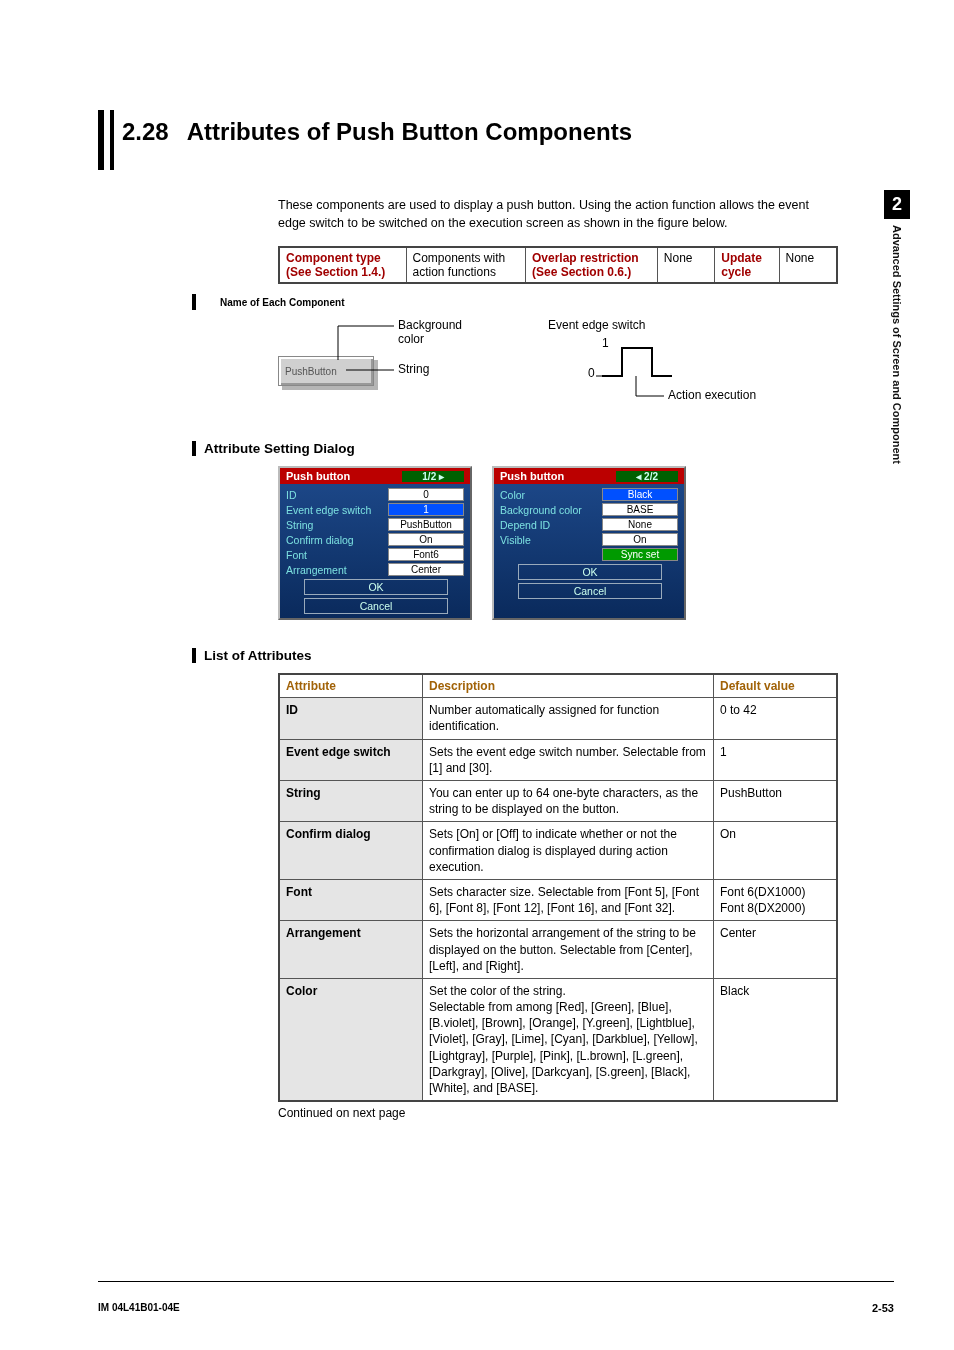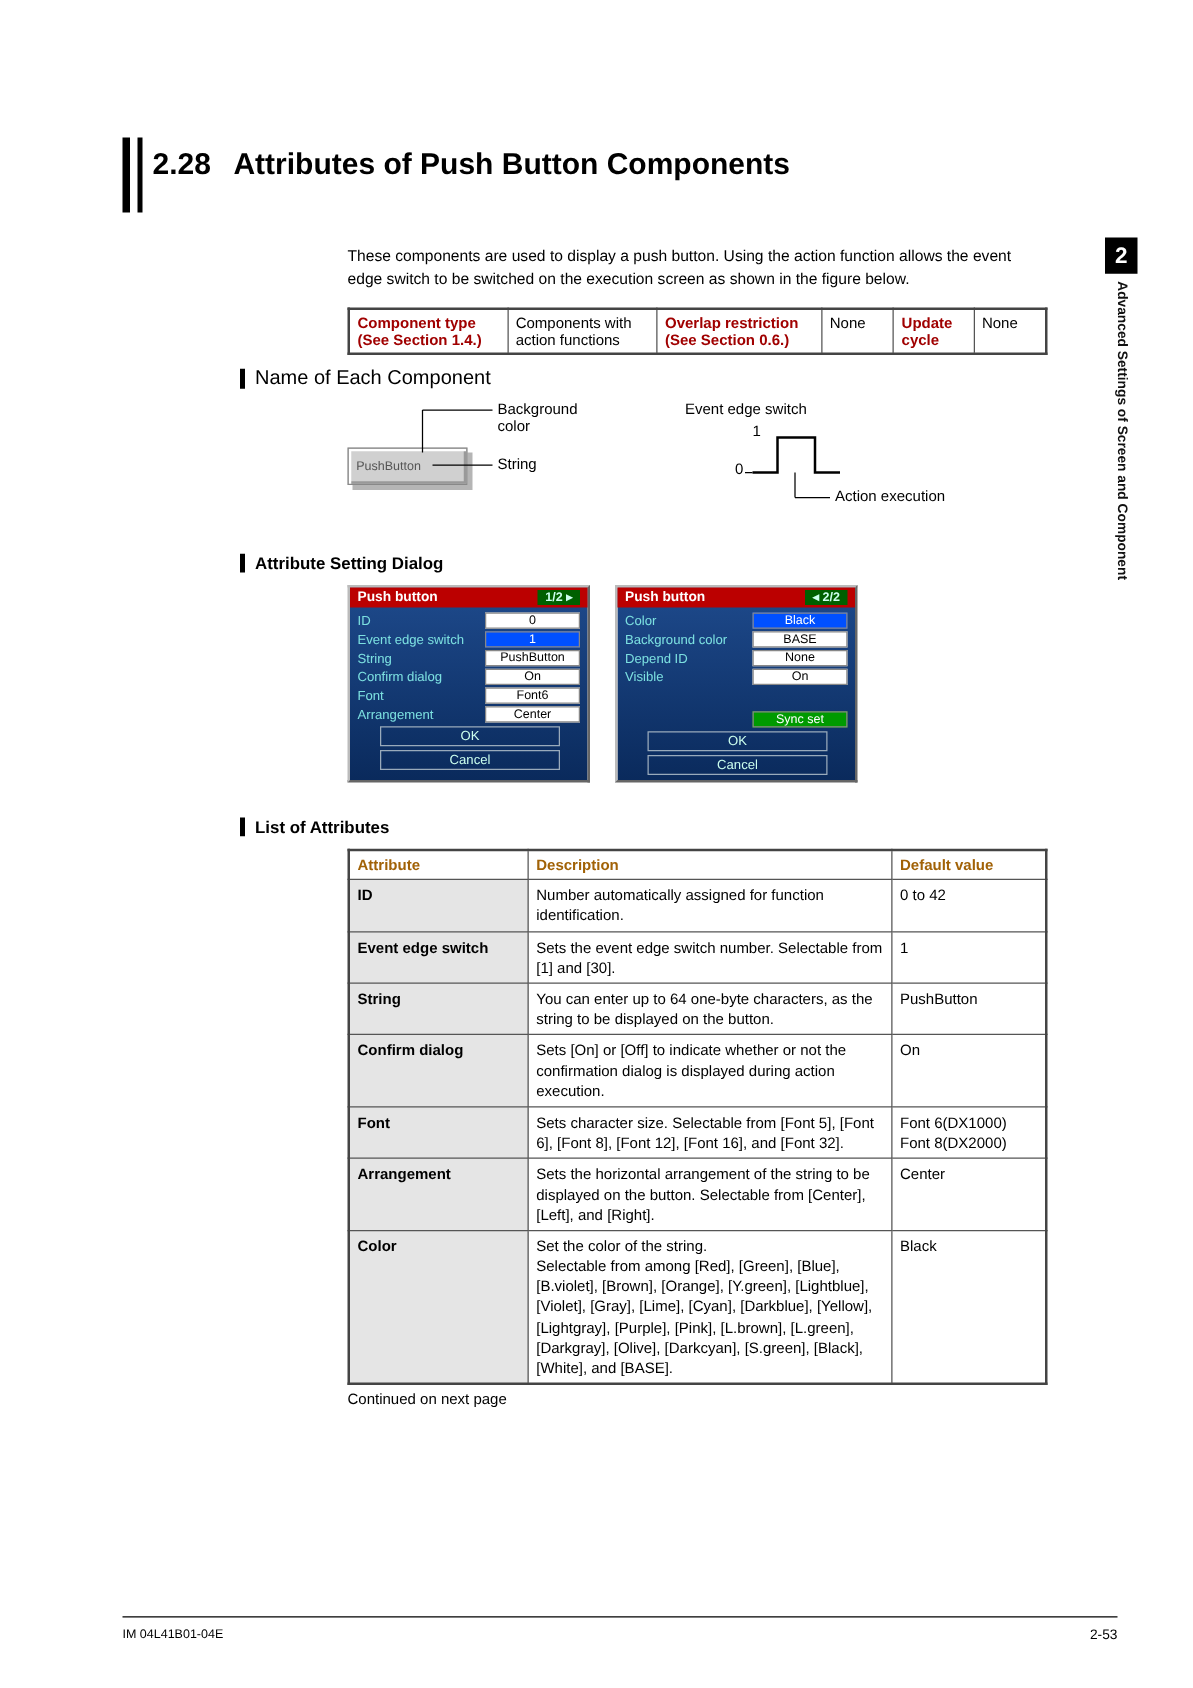--- a/index.html
+++ b/index.html
@@ -110,10 +110,10 @@
   .subhead {
     display:flex;
     align-items:center;
-    gap:8px;
+    gap:24px;
     margin: 10px 0 8px 94px;
-    font-size: 16px;
-    font-weight: normal;
+    font-size: 10px;
+    font-weight: bold;
   }
   .subhead-bar{
     width:4px; height:16px; background:#000;

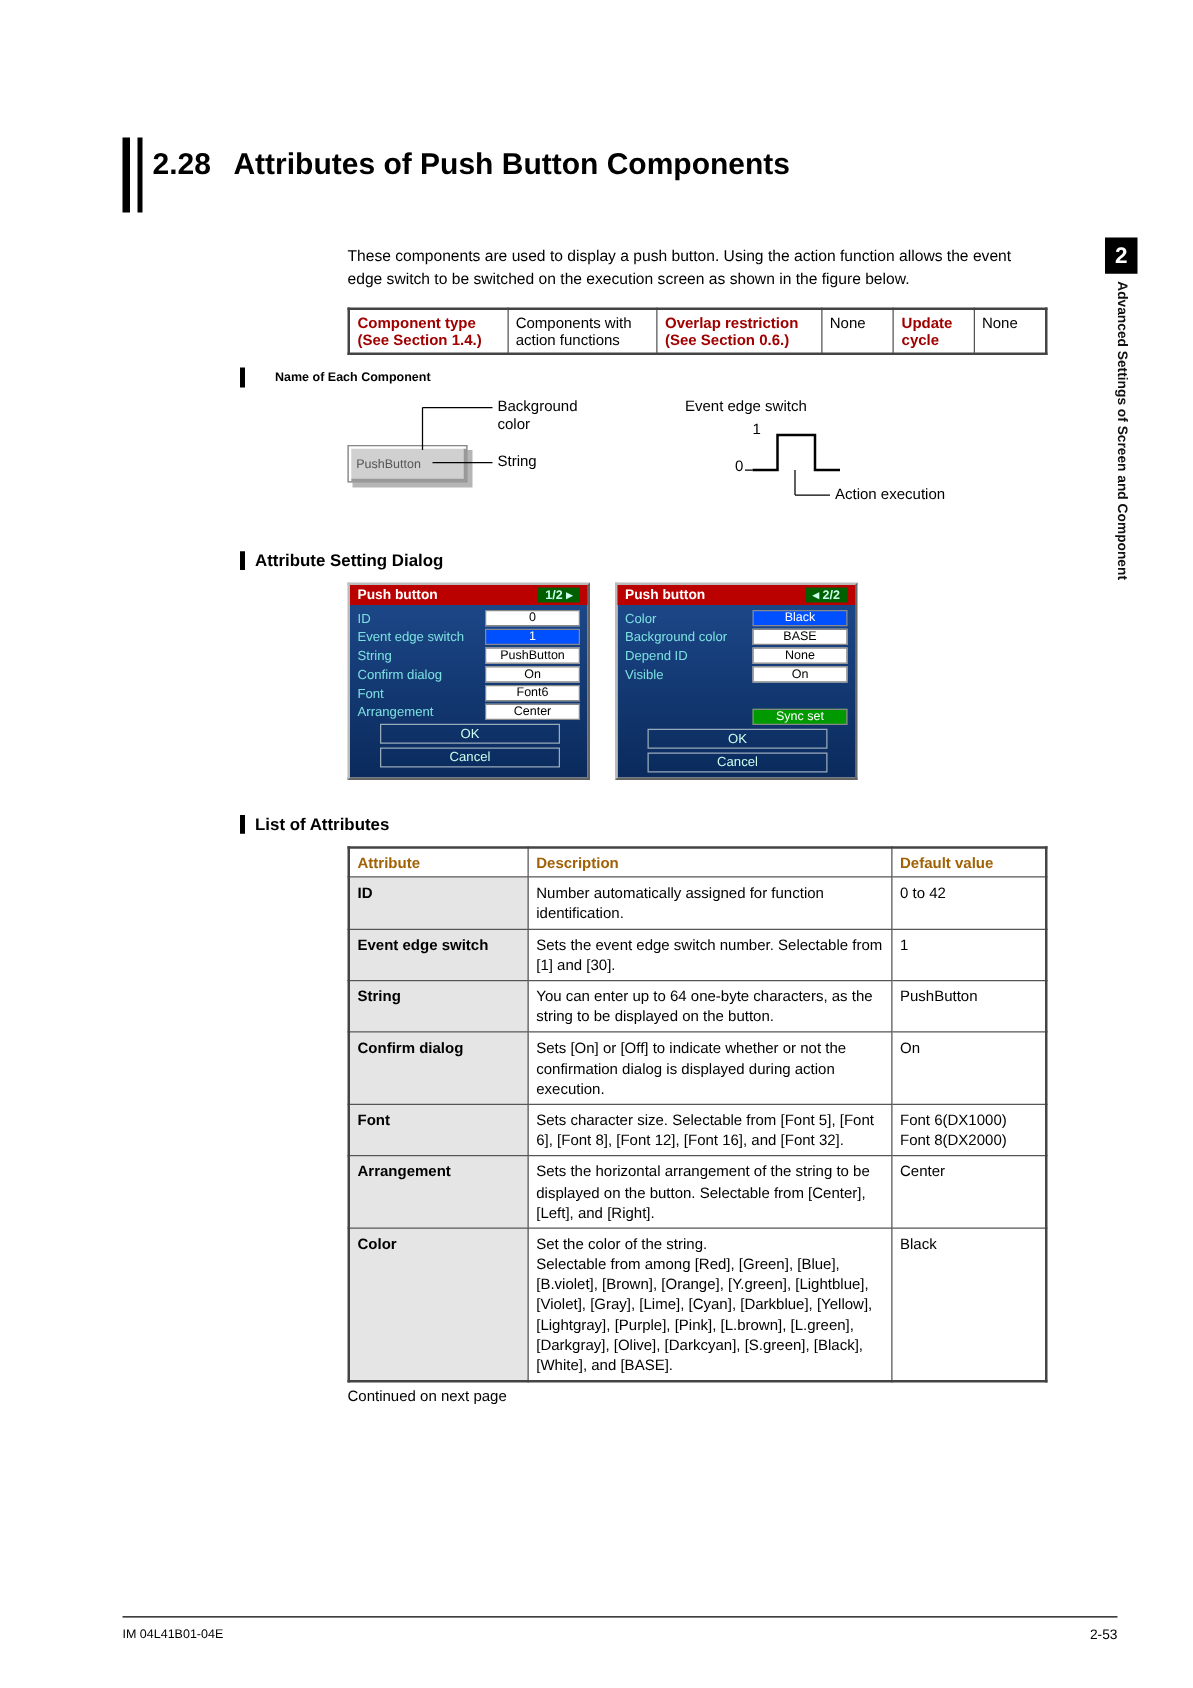--- a/index.html
+++ b/index.html
@@ -227,7 +227,7 @@
     background:#006000;
     color:#cfe;
     font-size:10px;
-    padding:0 6px;
+    padding:0 20px;
   }
   .dialog-body{
     padding:4px 6px 0 6px;

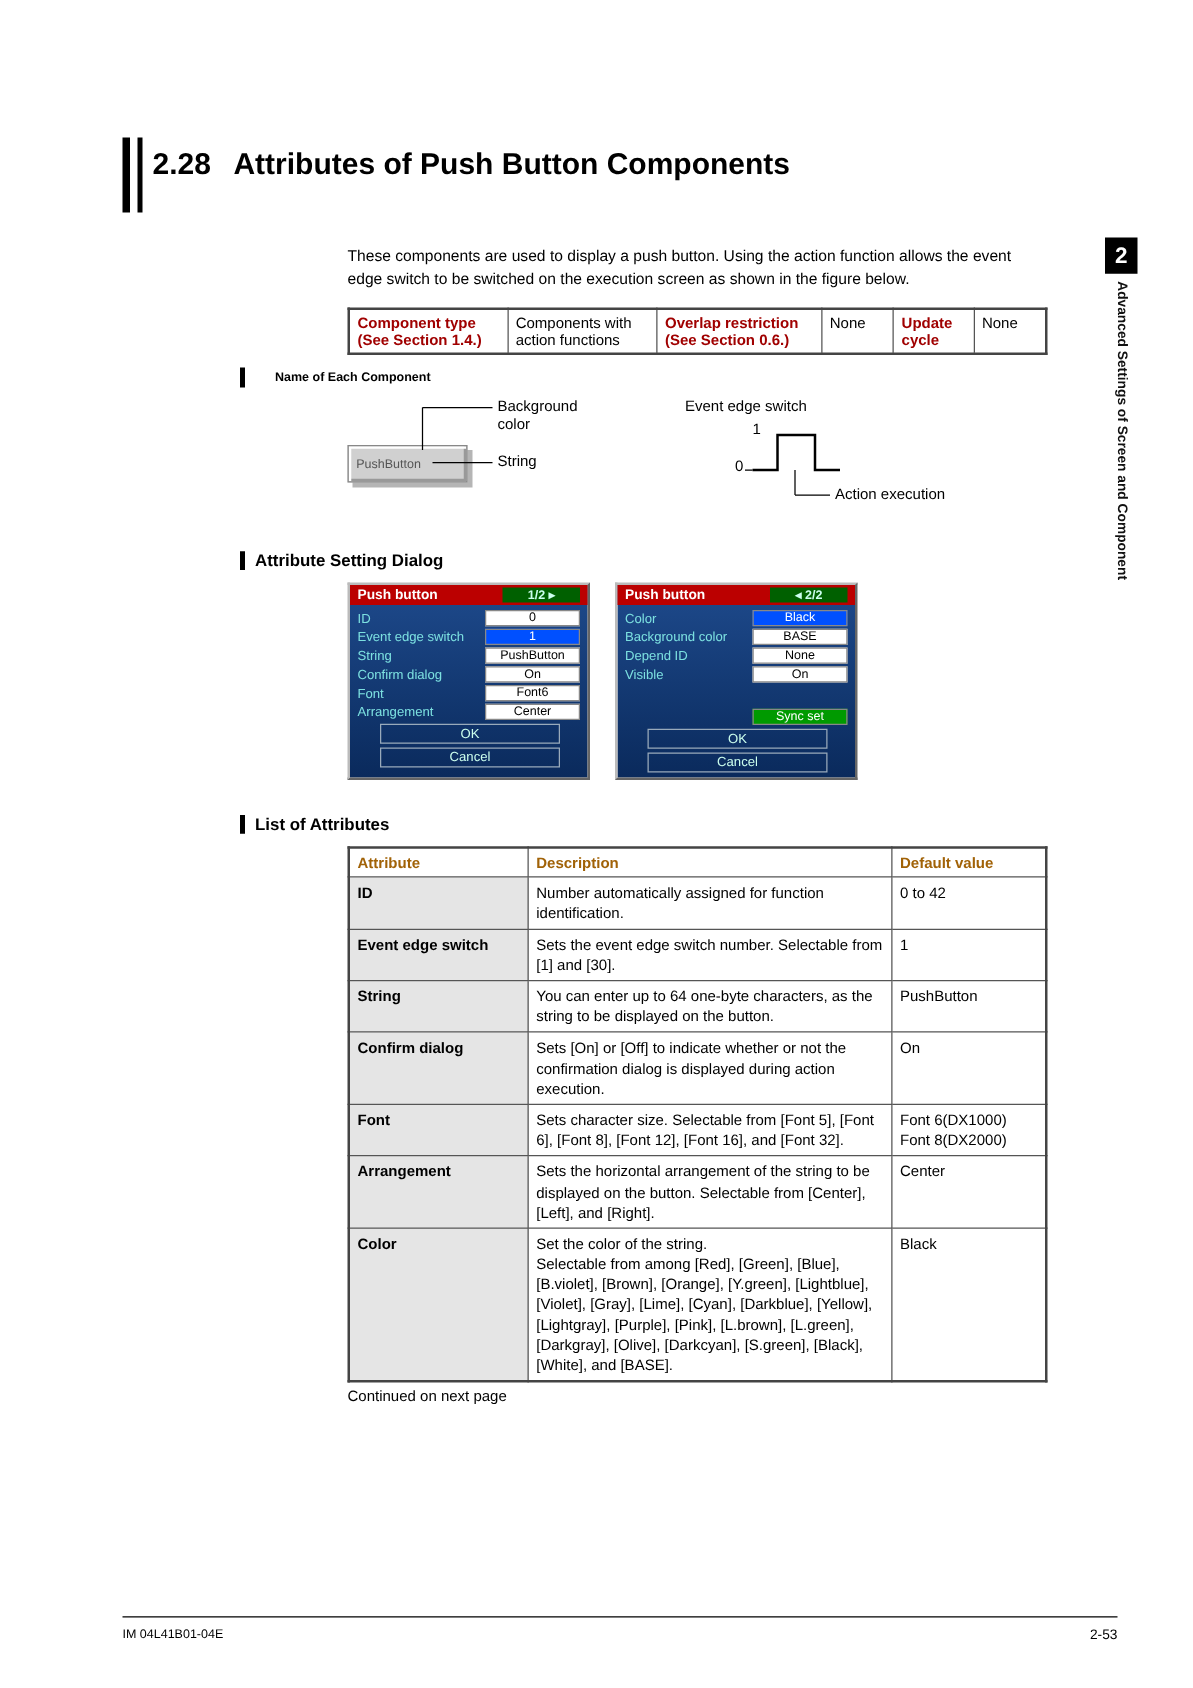--- a/index.html
+++ b/index.html
@@ -260,7 +260,6 @@
   .drow-val.green{
     background:#009a00;
     color:#fff;
-    margin-top:19px;
   }
   .dbtn{
     margin: 3px 24px 0 24px;

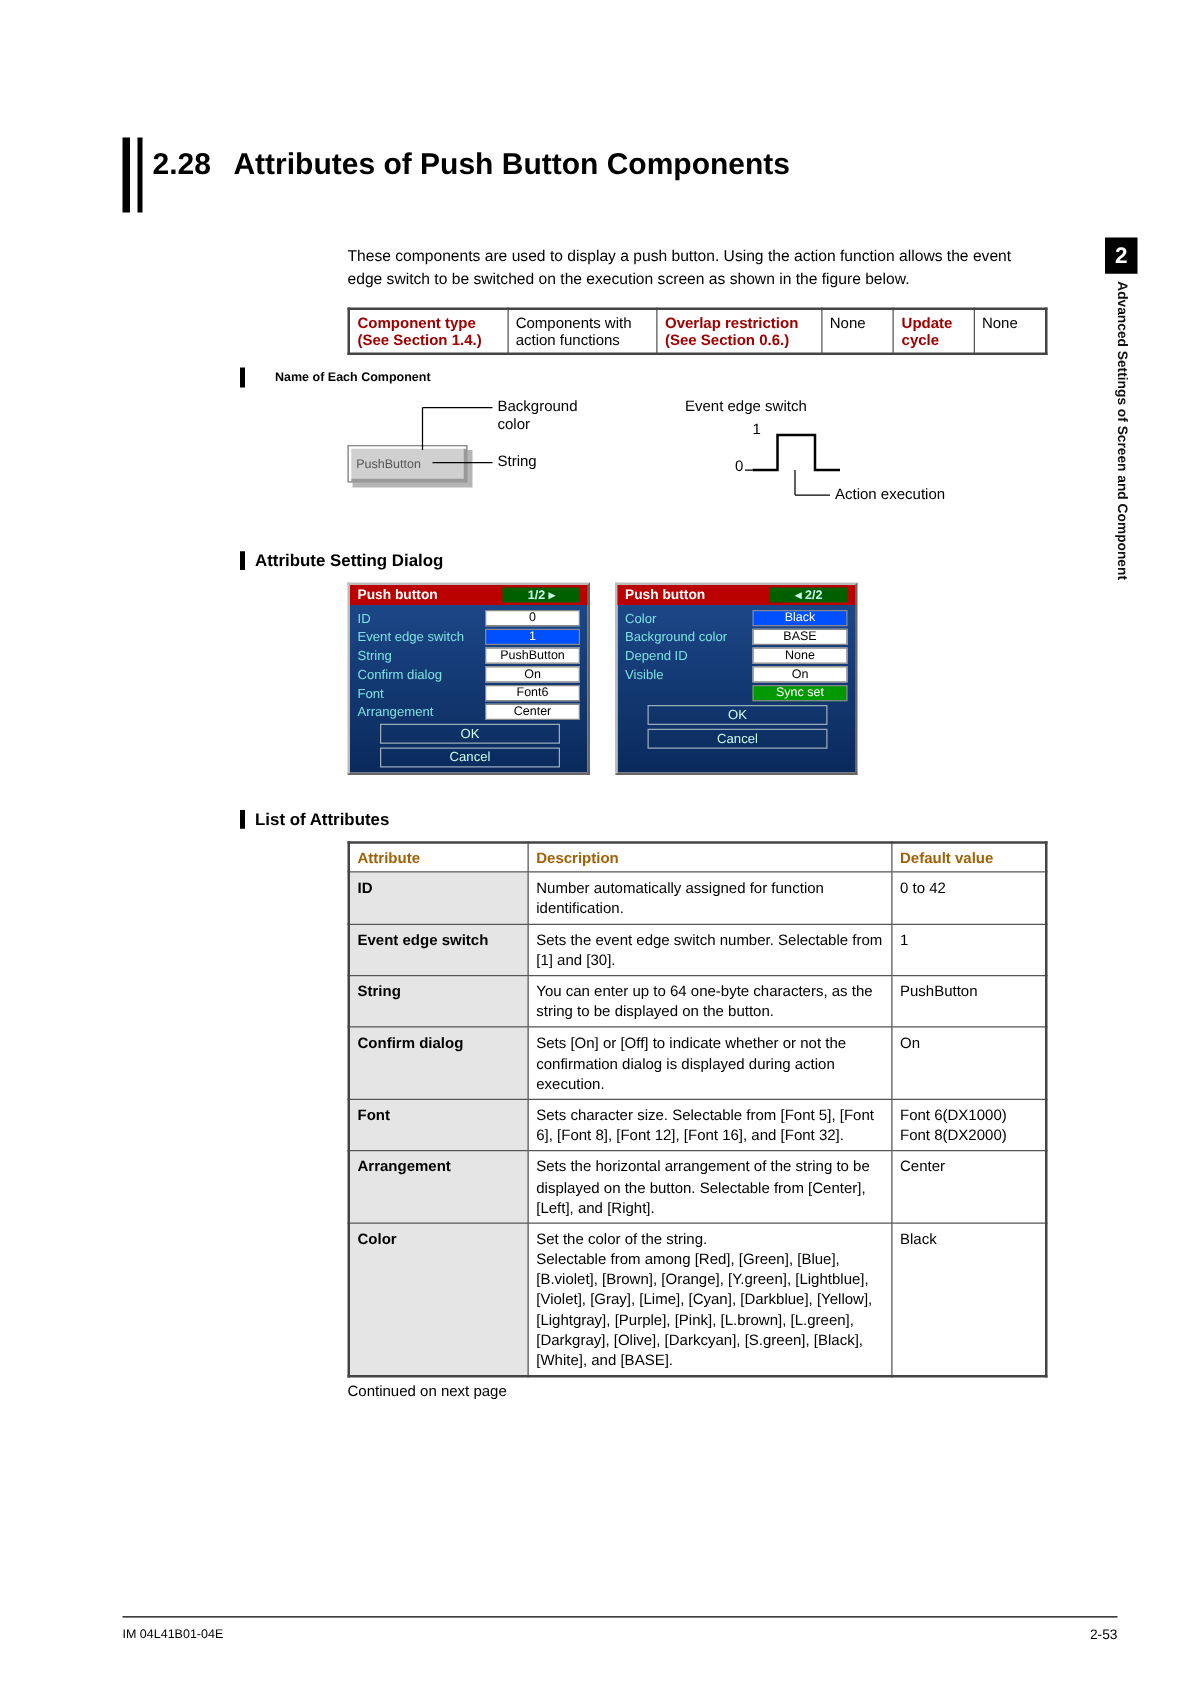--- a/index.html
+++ b/index.html
@@ -315,11 +315,11 @@
     left:98px;
     right:60px;
     border-top:1px solid #000;
-    padding-top:8px;
+    padding-top:20px;
     display:flex;
     justify-content:space-between;
     font-size:10px;
-    font-weight:normal;
+    font-weight:bold;
   }
   .footer .right{font-size:11px;}
 </style>

